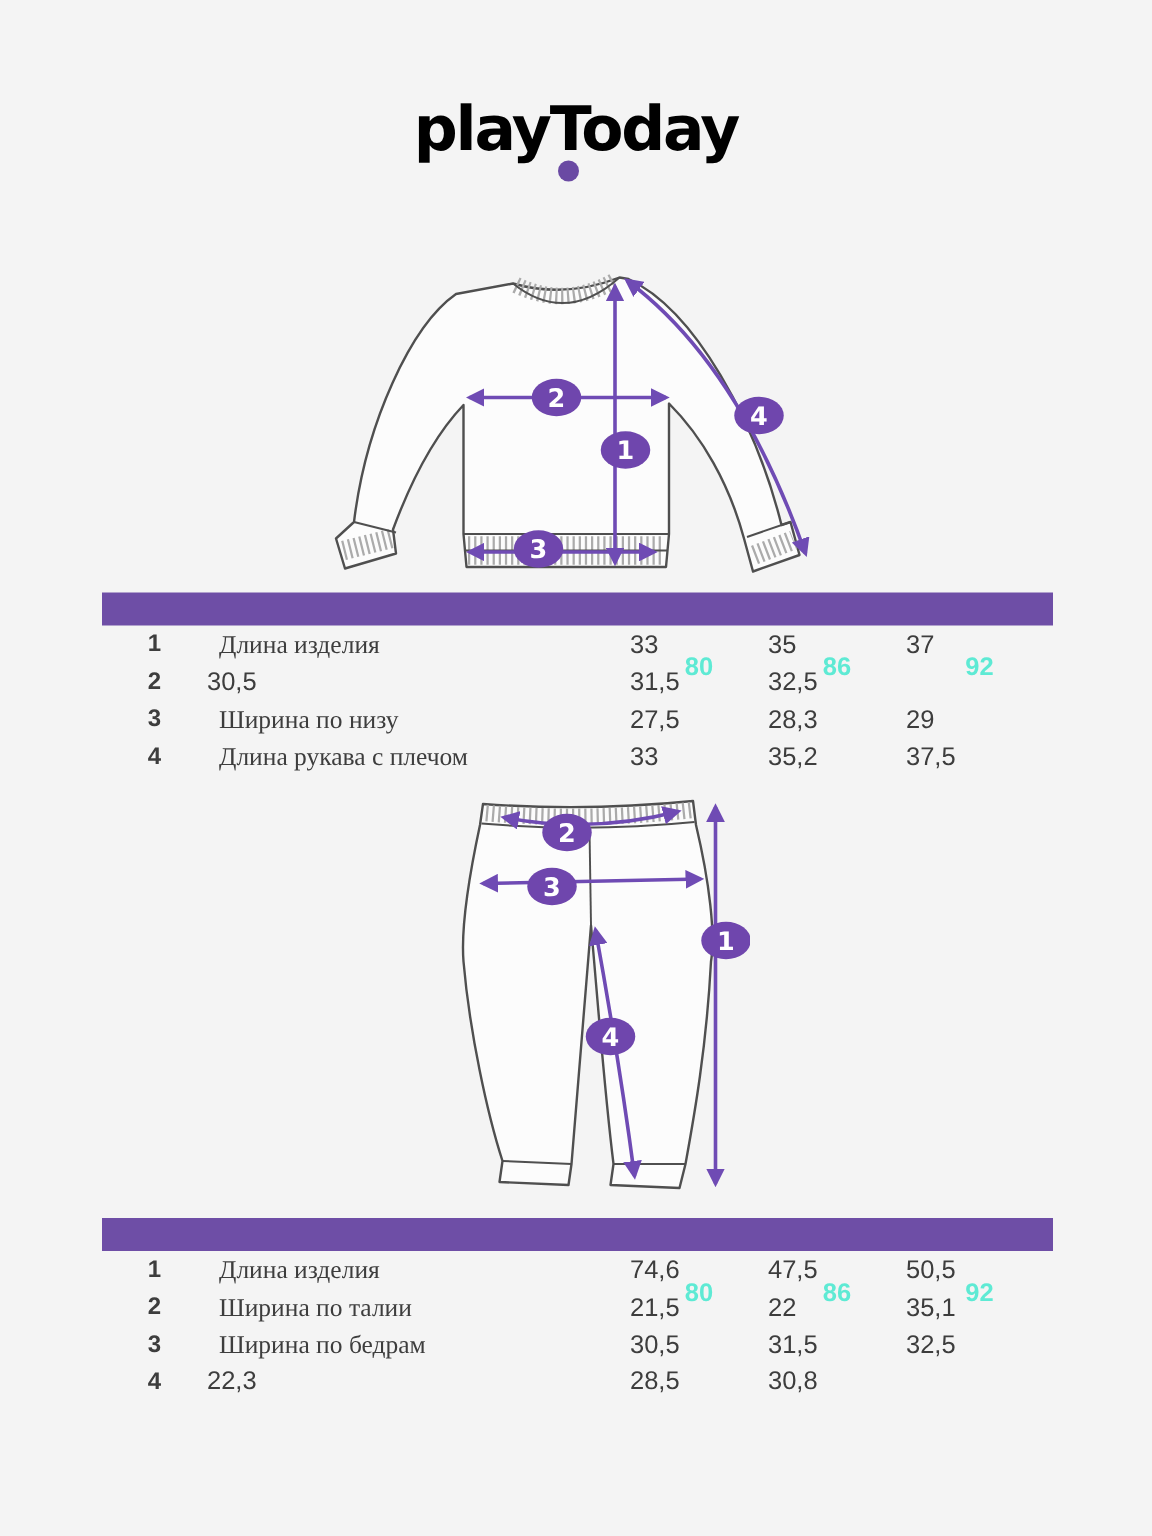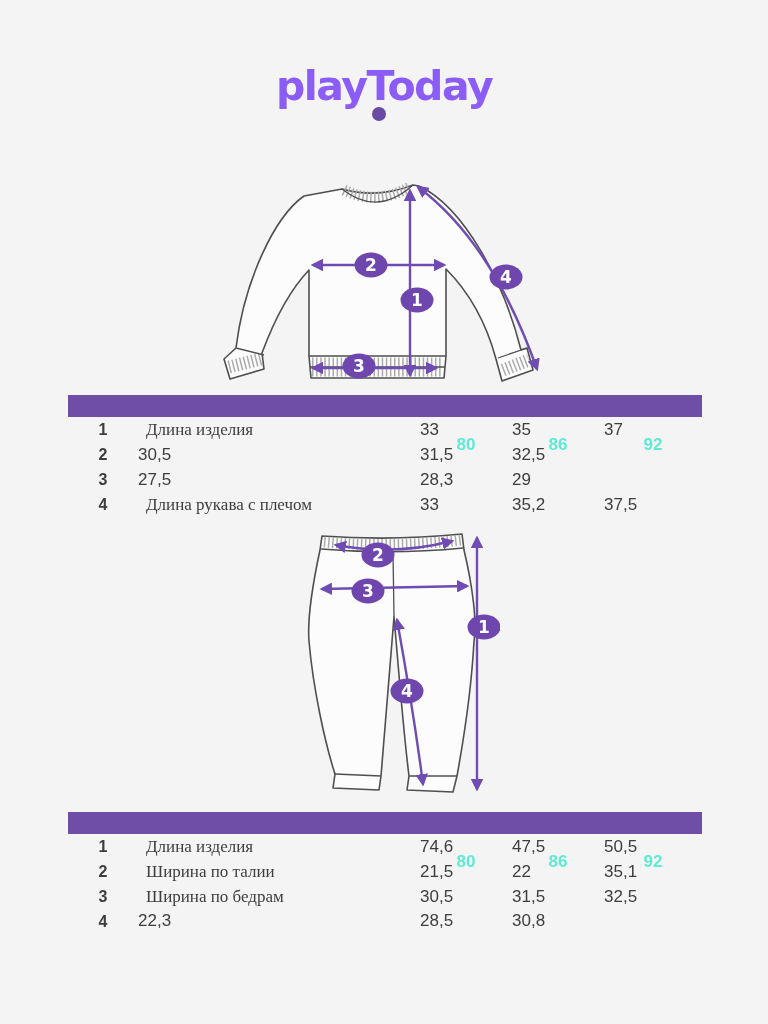--- a/index.html
+++ b/index.html
@@ -22,7 +22,7 @@
     position:relative;display:inline-block;
     font-family:"DejaVu Sans", sans-serif;
     font-weight:700;font-size:41px;letter-spacing:-1.5px;
-    color:#8b5cf6;
+    color:#000000;
   }
   .logo-dot{
     position:absolute;left:44.5%;bottom:-11px;

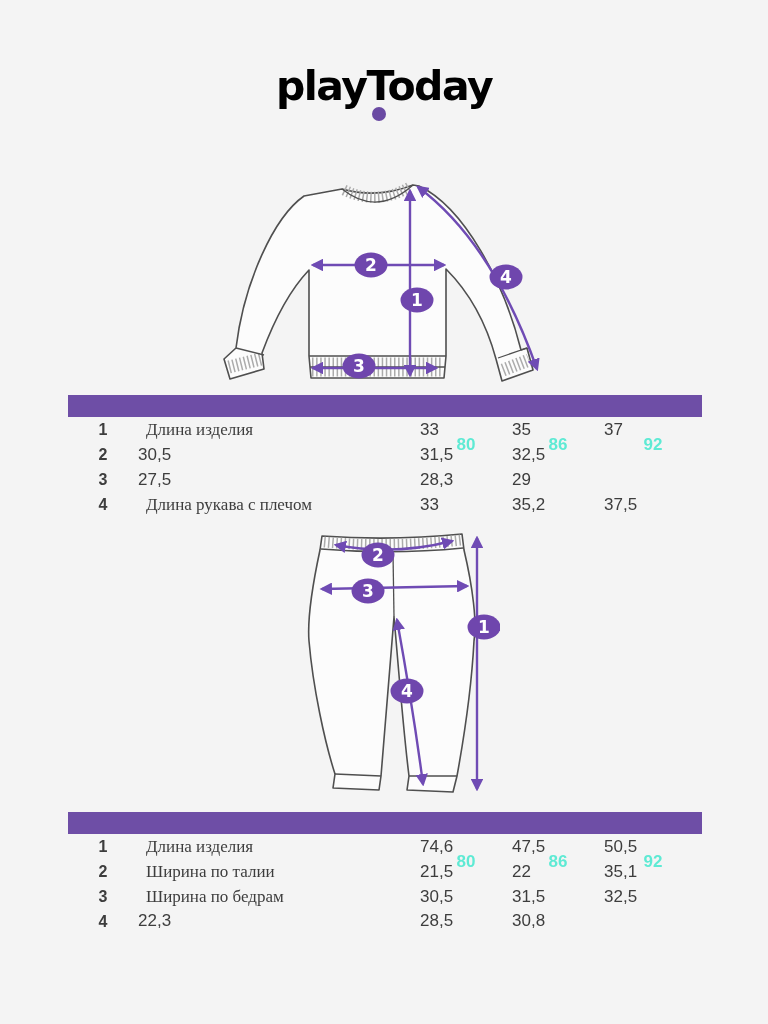--- a/index.html
+++ b/index.html
@@ -147,6 +147,7 @@
     </div>
     <div class="t-row">
       <div class="num">3</div>
+      <div class="lbl">Ширина по низу</div>
       <div class="val">27,5</div>
       <div class="val">28,3</div>
       <div class="val">29</div>

